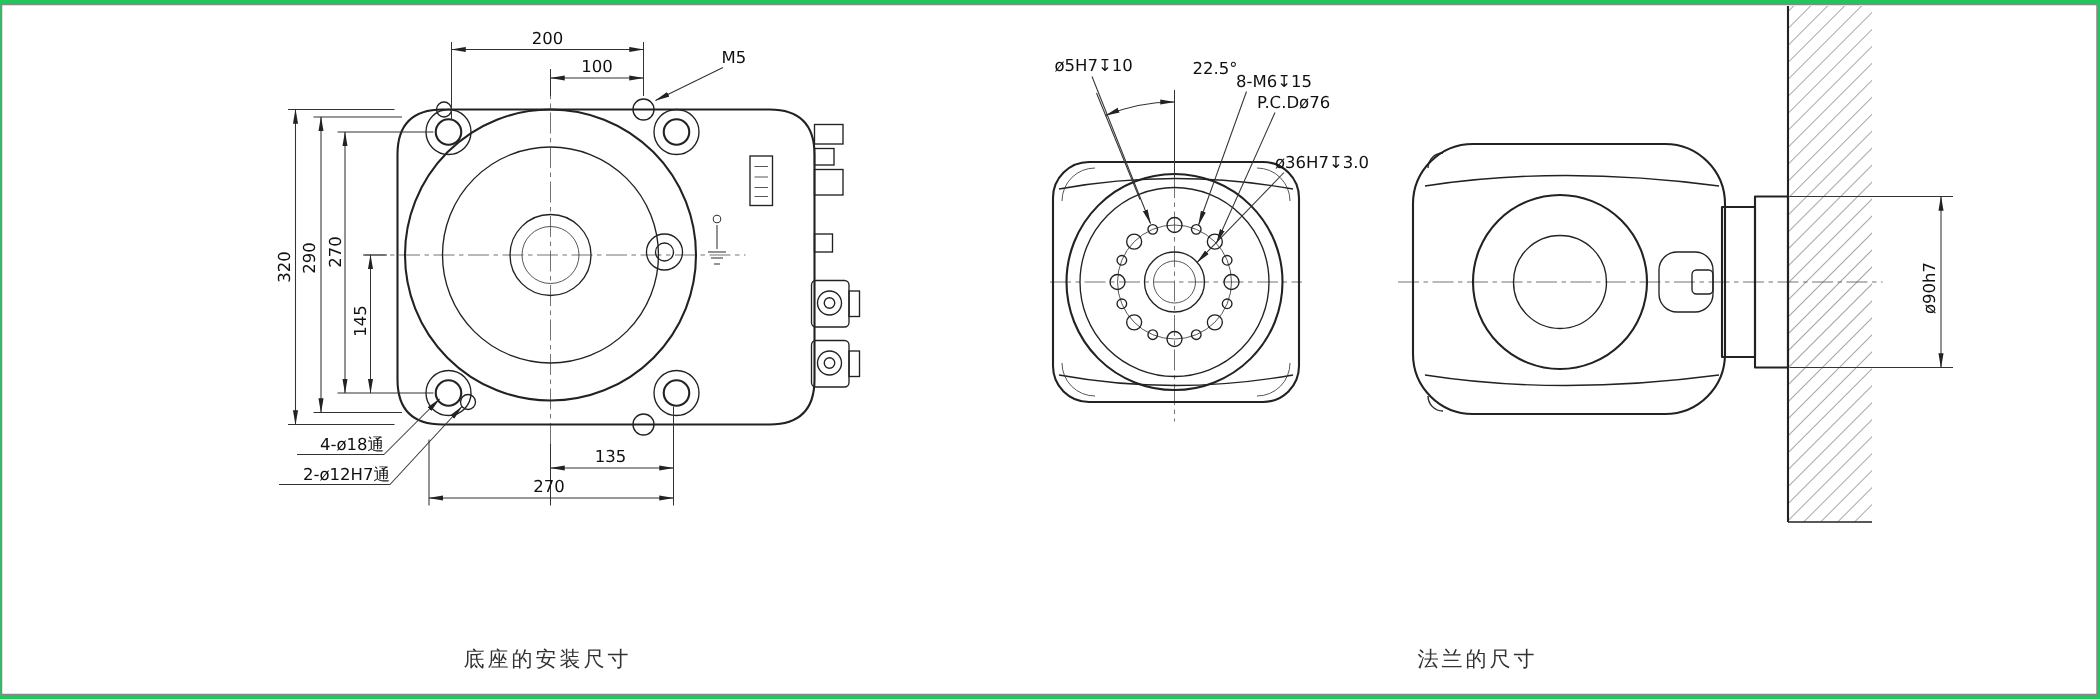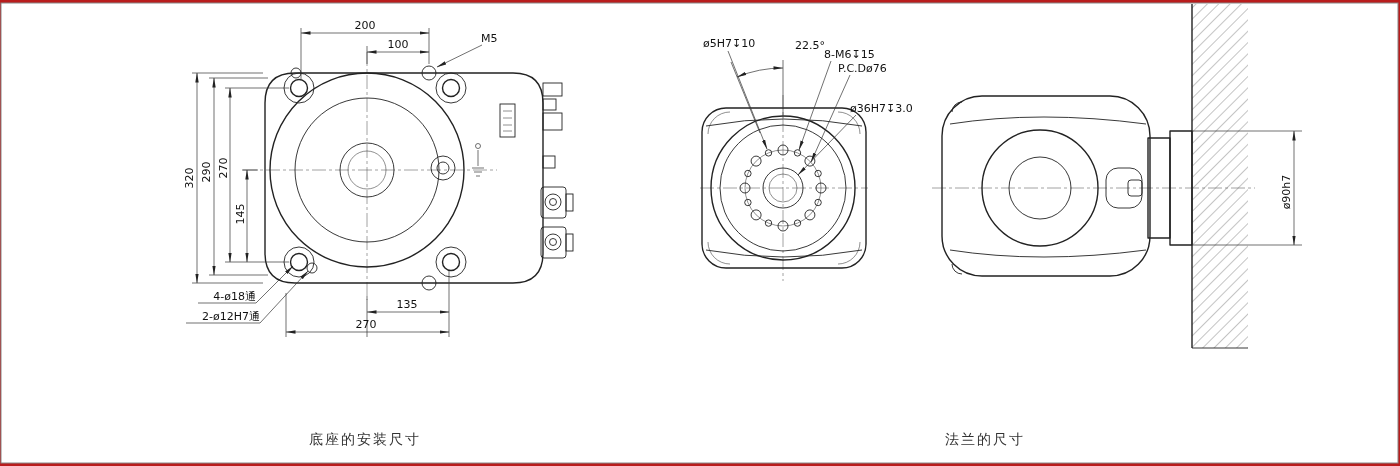--- a/index.html
+++ b/index.html
@@ -3,7 +3,7 @@
 <meta charset="utf-8">
 <style>
   html,body{margin:0;padding:0;background:#fff;}
-  .page{width:1400px;height:466px;position:relative;background:#b91c1c;}
+  .page{width:1400px;height:466px;position:relative;background:#22c55e;}
   .outline{fill:none;stroke:#222;stroke-width:1.4;stroke-linejoin:round;}
   .thin{fill:none;stroke:#222;stroke-width:0.9;}
   .hair{fill:none;stroke:#333;stroke-width:0.55;}

